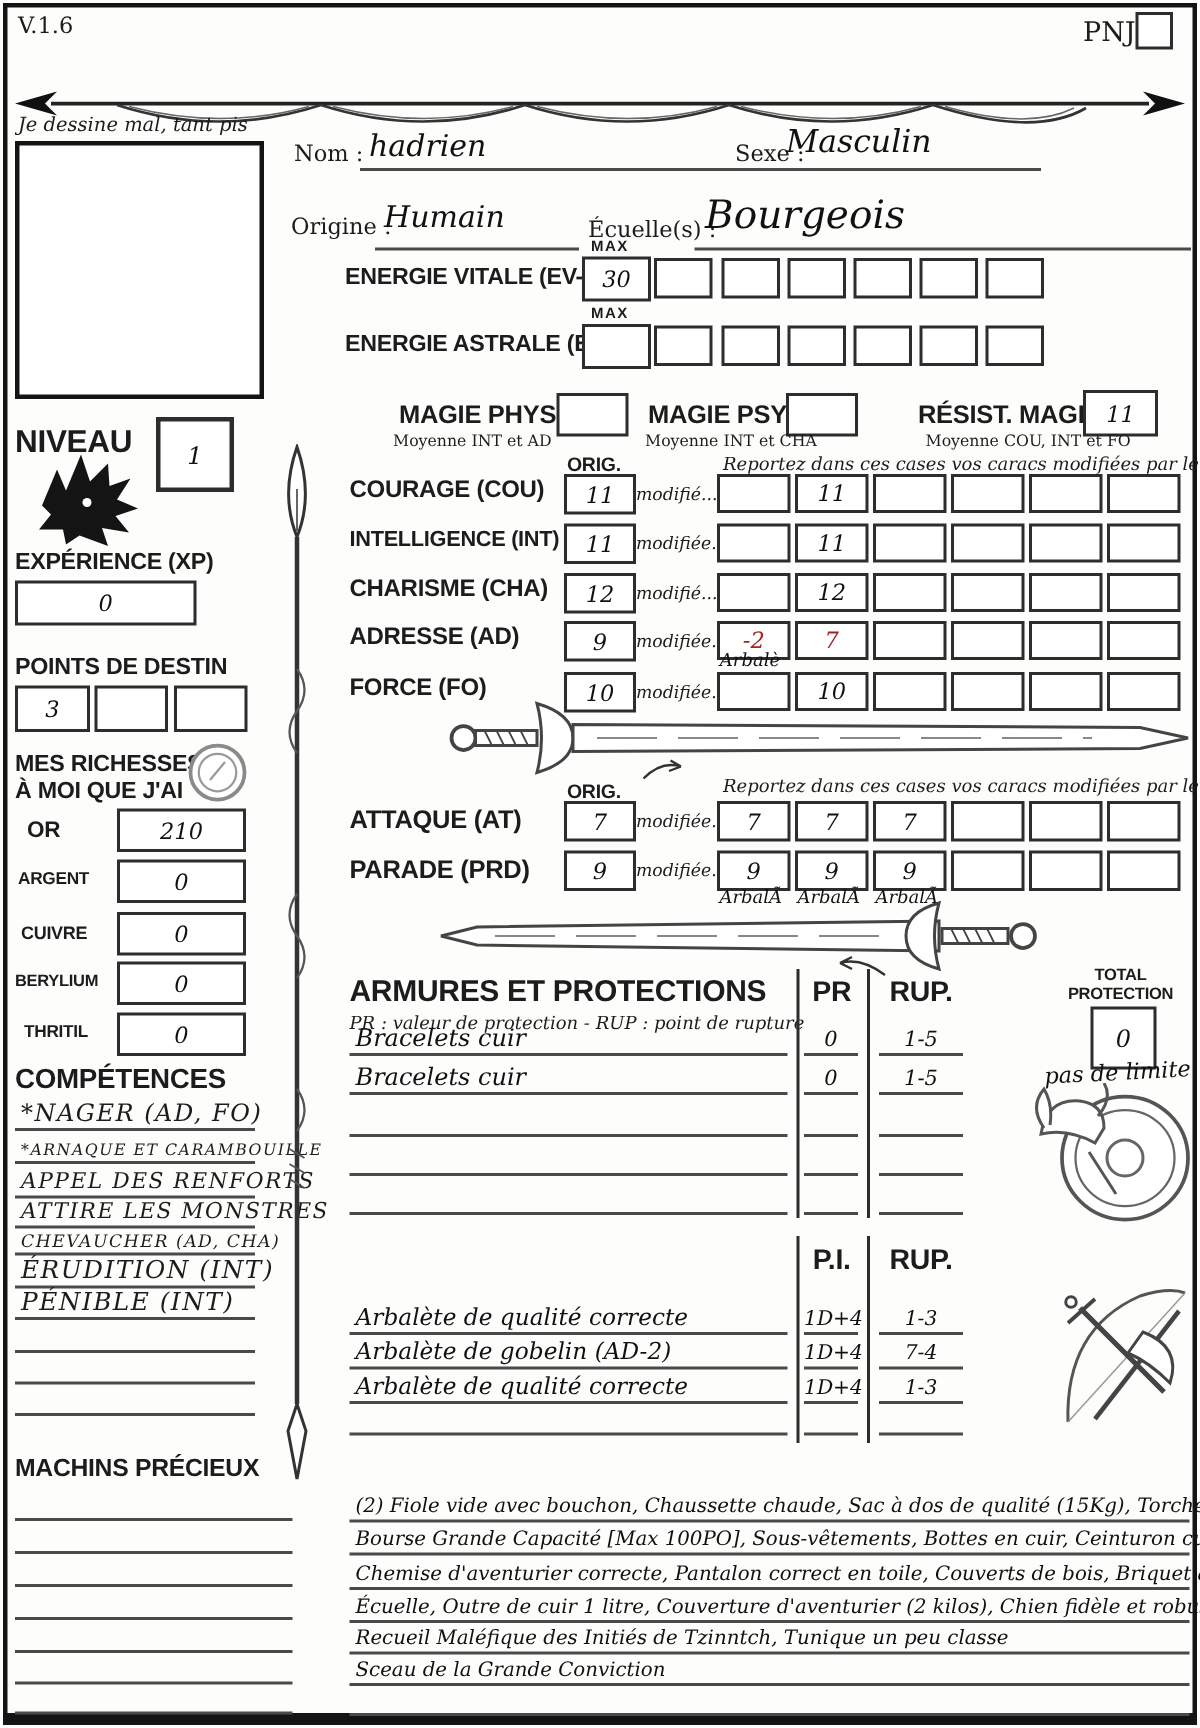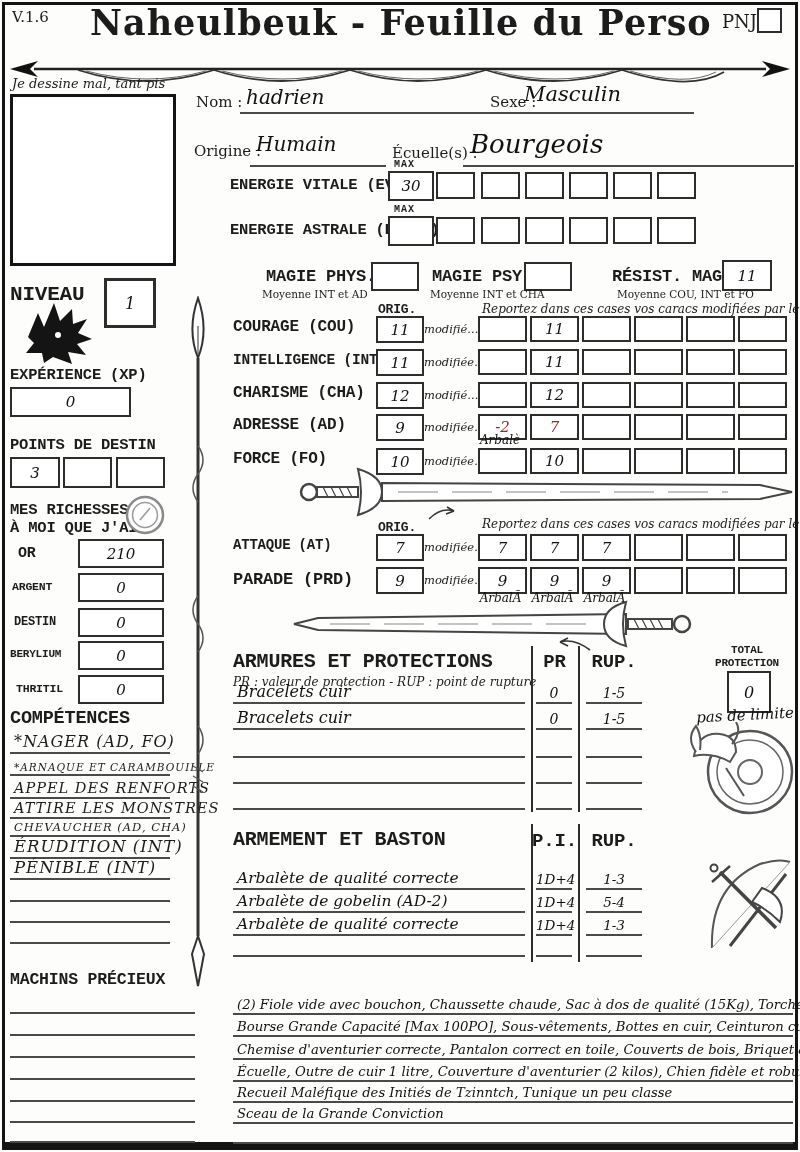--- a/index.html
+++ b/index.html
@@ -30,7 +30,6 @@
   <div class="frame"></div>
 
   <div class="t ser" style="left:12px;top:8px;font-size:15px">V.1.6</div>
-  <div class="t title ctr" style="left:90px;top:2px;width:620px">Naheulbeuk - Feuille du Perso</div>
   <div class="t ser" style="left:722px;top:11px;font-size:18px">PNJ</div>
   <div class="bx" style="left:757px;top:8px;width:21px;height:21px"></div>
   <svg class="t" style="left:8px;top:56px" width="784" height="32" viewBox="0 0 784 32">

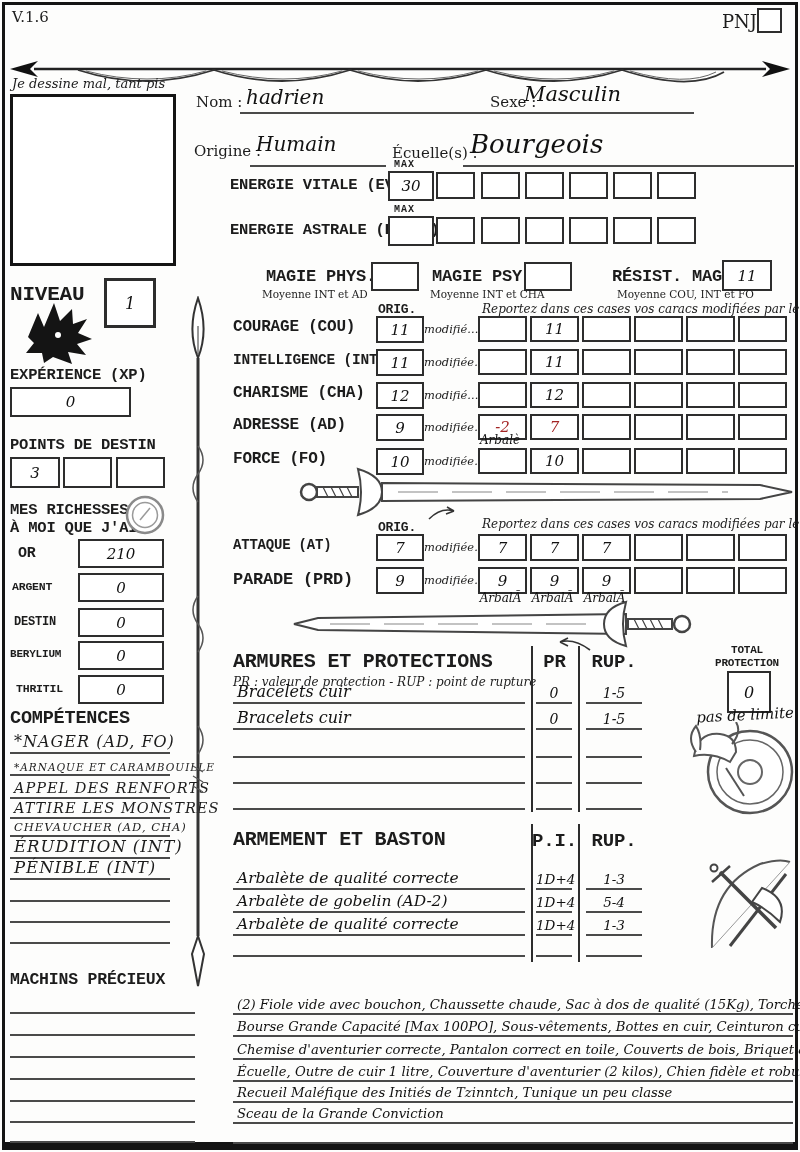--- a/index.html
+++ b/index.html
@@ -8,7 +8,7 @@
   .frame{position:absolute;left:2px;top:2px;right:2px;bottom:2px;
          border:3px solid #141414;border-bottom:8px solid #141414;pointer-events:none}
   .t{position:absolute;white-space:nowrap}
-  .b{font-family:Liberation Mono, monospace;font-weight:bold;letter-spacing:-.2px}
+  .b{font-family:Liberation Sans, sans-serif;font-weight:bold;letter-spacing:-.2px}
   .ser{font-family:"DejaVu Serif",serif}
   .it{font-style:italic}
   .hand{font-family:"DejaVu Serif",serif;font-style:italic;color:#111}

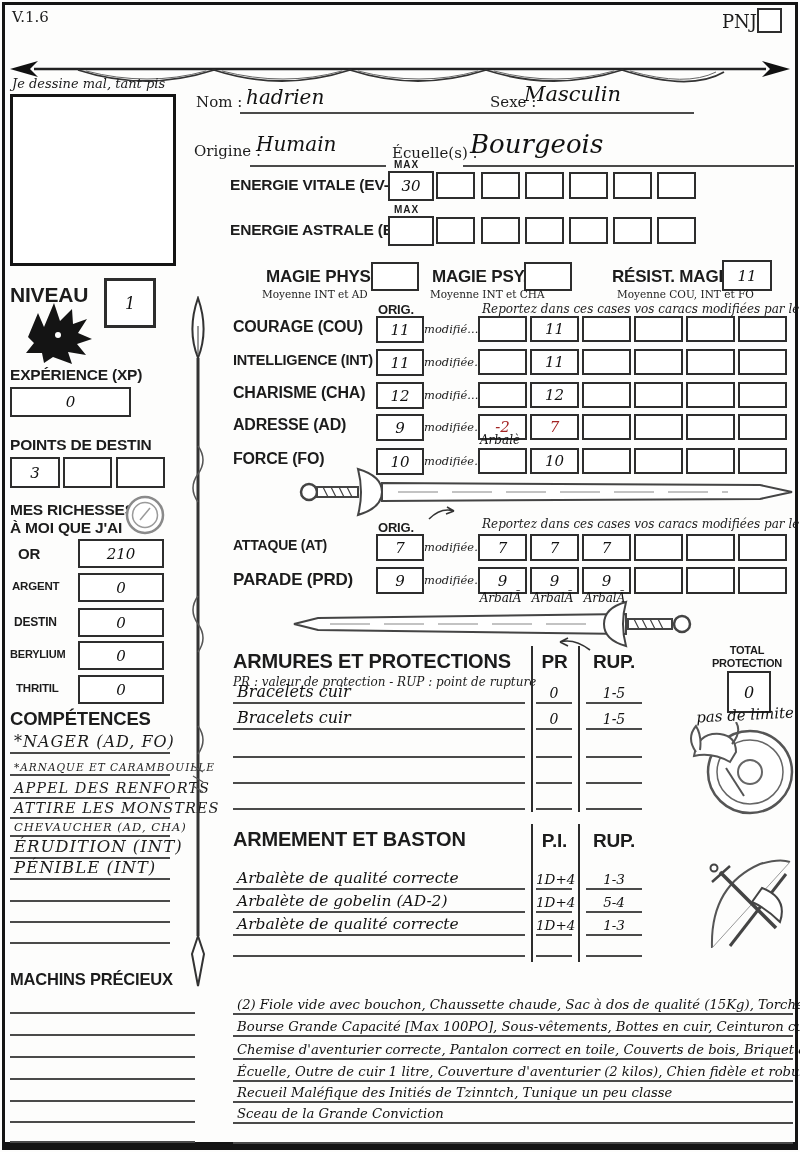--- a/index.html
+++ b/index.html
@@ -232,7 +232,7 @@
   <div class="t b" style="left:378px;top:520px;font-size:13px">ORIG.</div>
   <div class="t ser it" style="left:482px;top:517px;font-size:12px">Reportez dans ces cases vos caracs modifiées par le matériel</div>
 
-  <div class="t b" style="left:233px;top:537px;font-size:14px">ATTAQUE (AT)</div>
+  <div class="t b" style="left:233px;top:537px;font-size:17px">ATTAQUE (AT)</div>
   <div class="bx" style="left:376px;top:534px;width:44px;height:23px">7</div>
   <div class="t ser it" style="left:424px;top:540px;font-size:11.5px">modifiée...</div>
   <div class="bx" style="left:478px;top:534px;width:45px;height:23px">7</div>

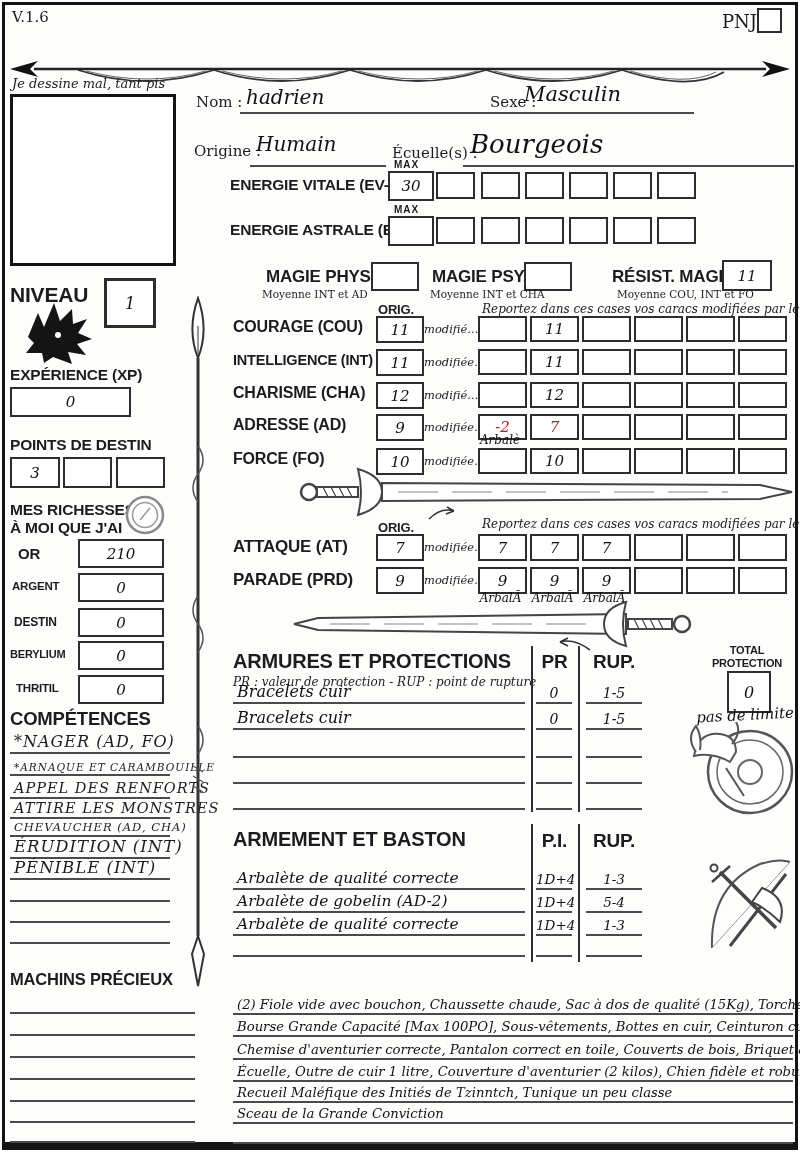--- a/index.html
+++ b/index.html
@@ -70,7 +70,7 @@
   <div class="bx" style="left:78px;top:539px;width:82px;height:25px">210</div>
   <div class="t b" style="left:12px;top:580px;font-size:11.5px">ARGENT</div>
   <div class="bx" style="left:78px;top:573px;width:82px;height:25px">0</div>
-  <div class="t b" style="left:14px;top:615px;font-size:12px">DESTIN</div>
+  <div class="t b" style="left:14px;top:615px;font-size:12px">CUIVRE</div>
   <div class="bx" style="left:78px;top:608px;width:82px;height:25px">0</div>
   <div class="t b" style="left:10px;top:648px;font-size:11px">BERYLIUM</div>
   <div class="bx" style="left:78px;top:641px;width:82px;height:25px">0</div>

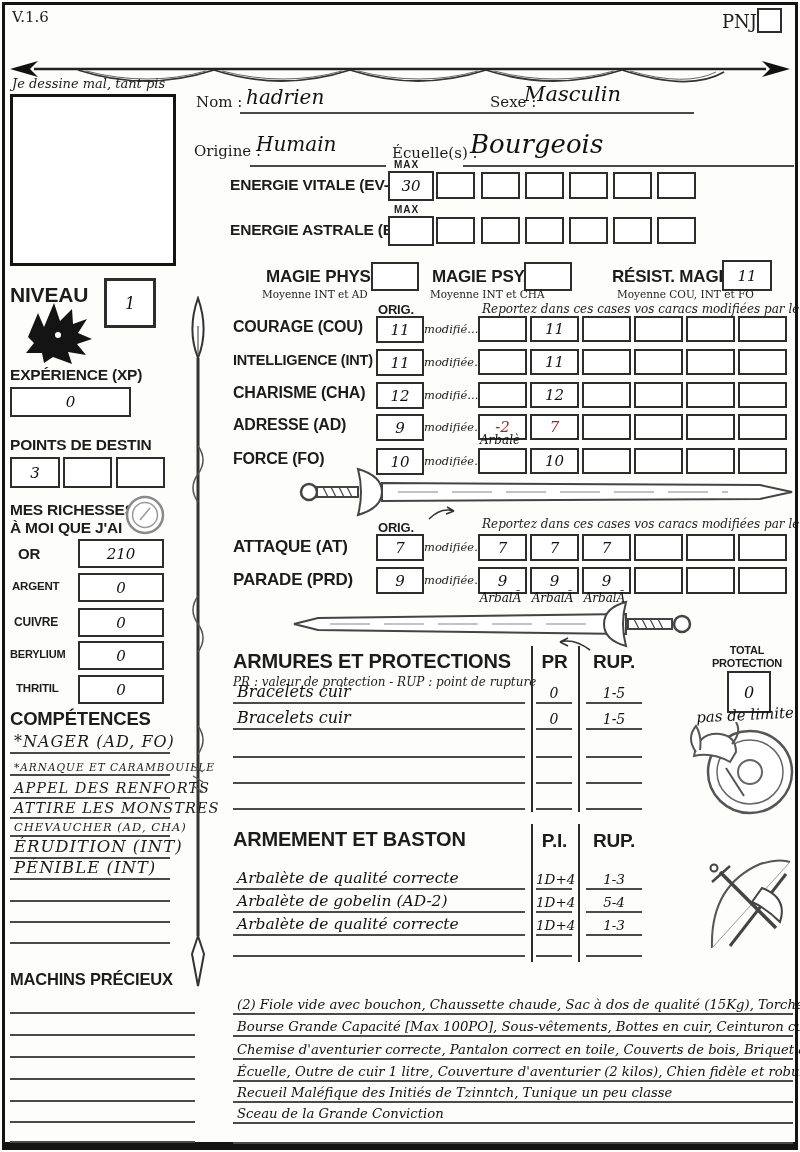--- a/index.html
+++ b/index.html
@@ -316,7 +316,6 @@
     <line x1="40" y1="46" x2="58" y2="74" stroke="#555" stroke-width="2"></line>
   </svg>
 
-  <div class="t b" style="left:233px;top:828px;font-size:20px">ARMEMENT ET BASTON</div>
   <div class="t b ctr" style="left:531px;top:830px;width:47px;font-size:19px">P.I.</div>
   <div class="t b ctr" style="left:583px;top:830px;width:62px;font-size:19px">RUP.</div>
   <div class="vdiv" style="left:531px;top:824px;height:138px"></div>

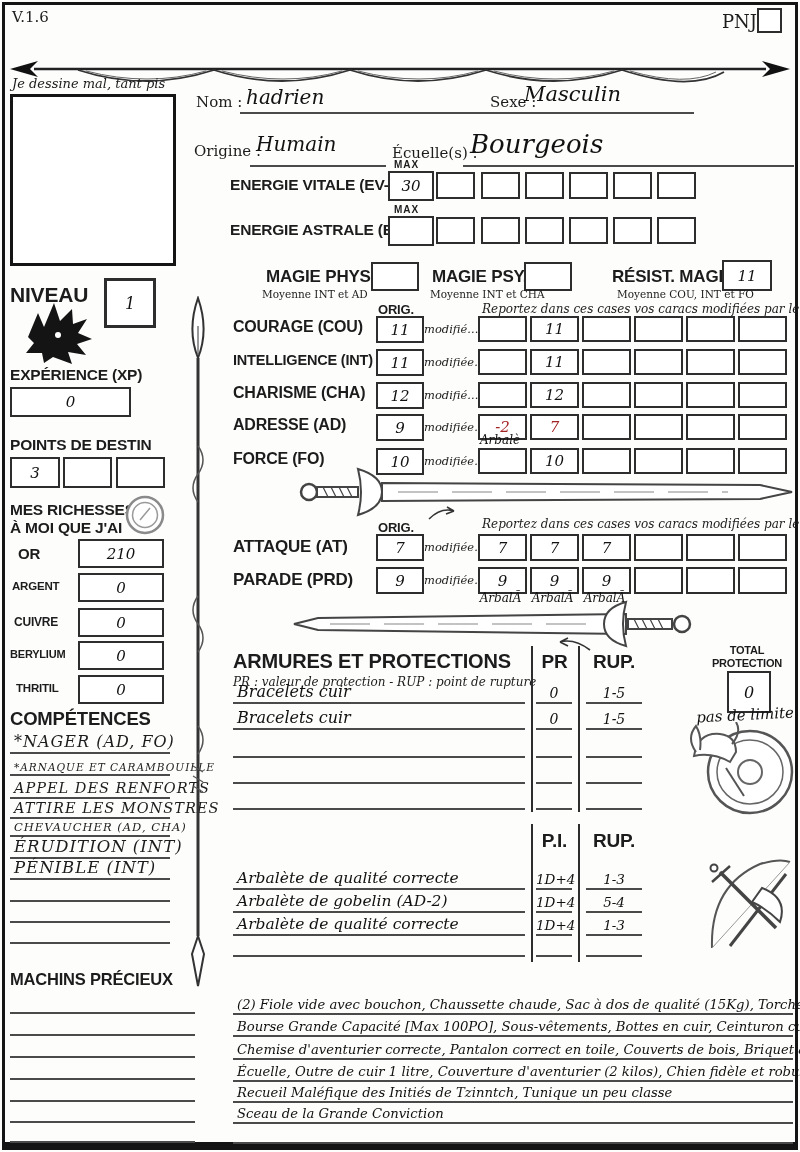--- a/index.html
+++ b/index.html
@@ -337,7 +337,7 @@
       <span class="hand ctr" style="font-size:13.5px;left:0;width:36px">1D+4</span>
     </div>
   <div class="ln" style="left:586px;top:911px;width:56px">
-      <span class="hand ctr" style="font-size:13.5px;left:0;width:56px">5-4</span>
+      <span class="hand ctr" style="font-size:13.5px;left:0;width:56px">7-4</span>
     </div>
   <div class="ln" style="left:233px;top:934px;width:292px">
       <span class="hand" style="font-size:15.5px">Arbalète de qualité correcte</span>

